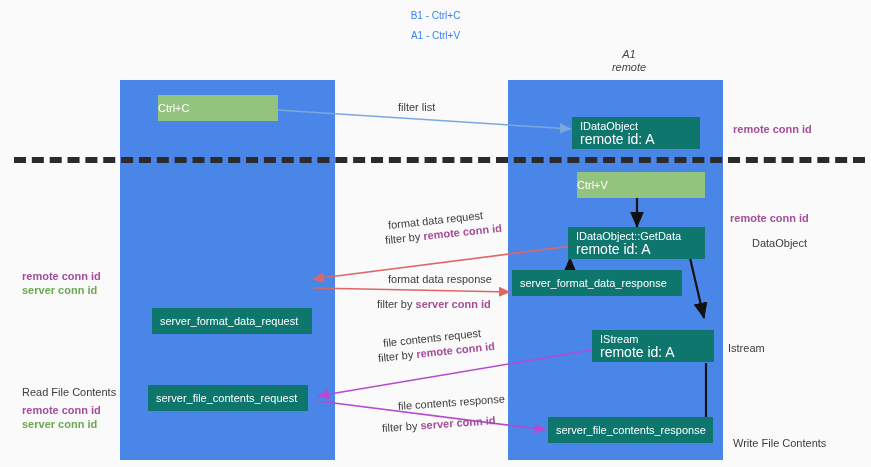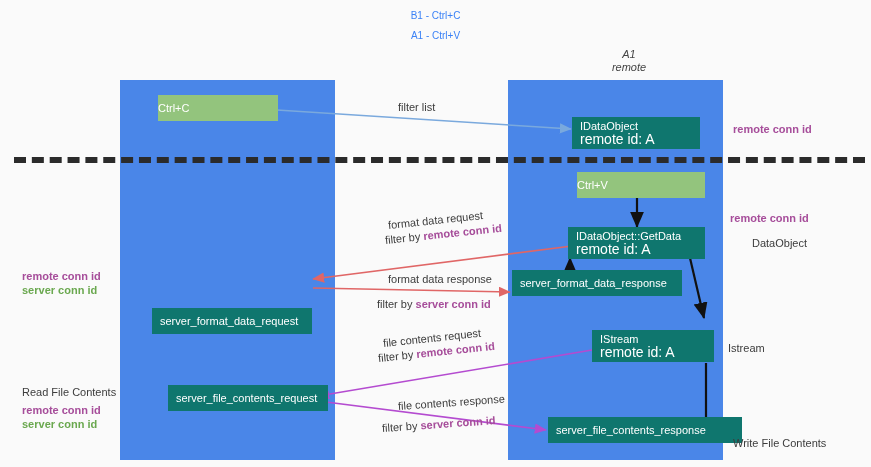--- a/index.html
+++ b/index.html
@@ -108,7 +108,7 @@
     <div>server_format_data_request</div>
   </div>
 
-  <div class="node orange" style="left:168px;top:385px;width:160px;height:26px;">
+  <div class="node orange" style="left:148px;top:385px;width:160px;height:26px;">
     <div>server_file_contents_request</div>
   </div>
 

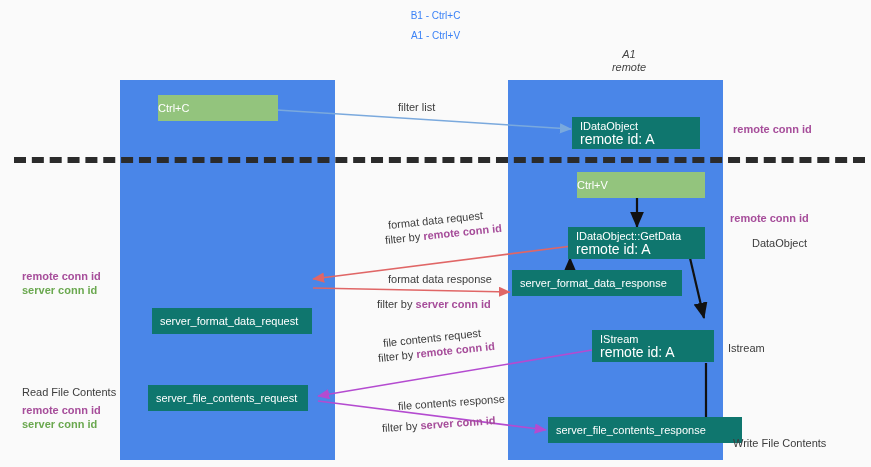--- a/index.html
+++ b/index.html
@@ -135,7 +135,7 @@
     <div class="l2">remote id: A</div>
   </div>
 
-  <div class="node orange" style="left:548px;top:417px;width:194px;height:26px;">
+  <div class="node orange" style="left:548px;top:417px;width:165px;height:26px;">
     <div>server_file_contents_response</div>
   </div>
 

